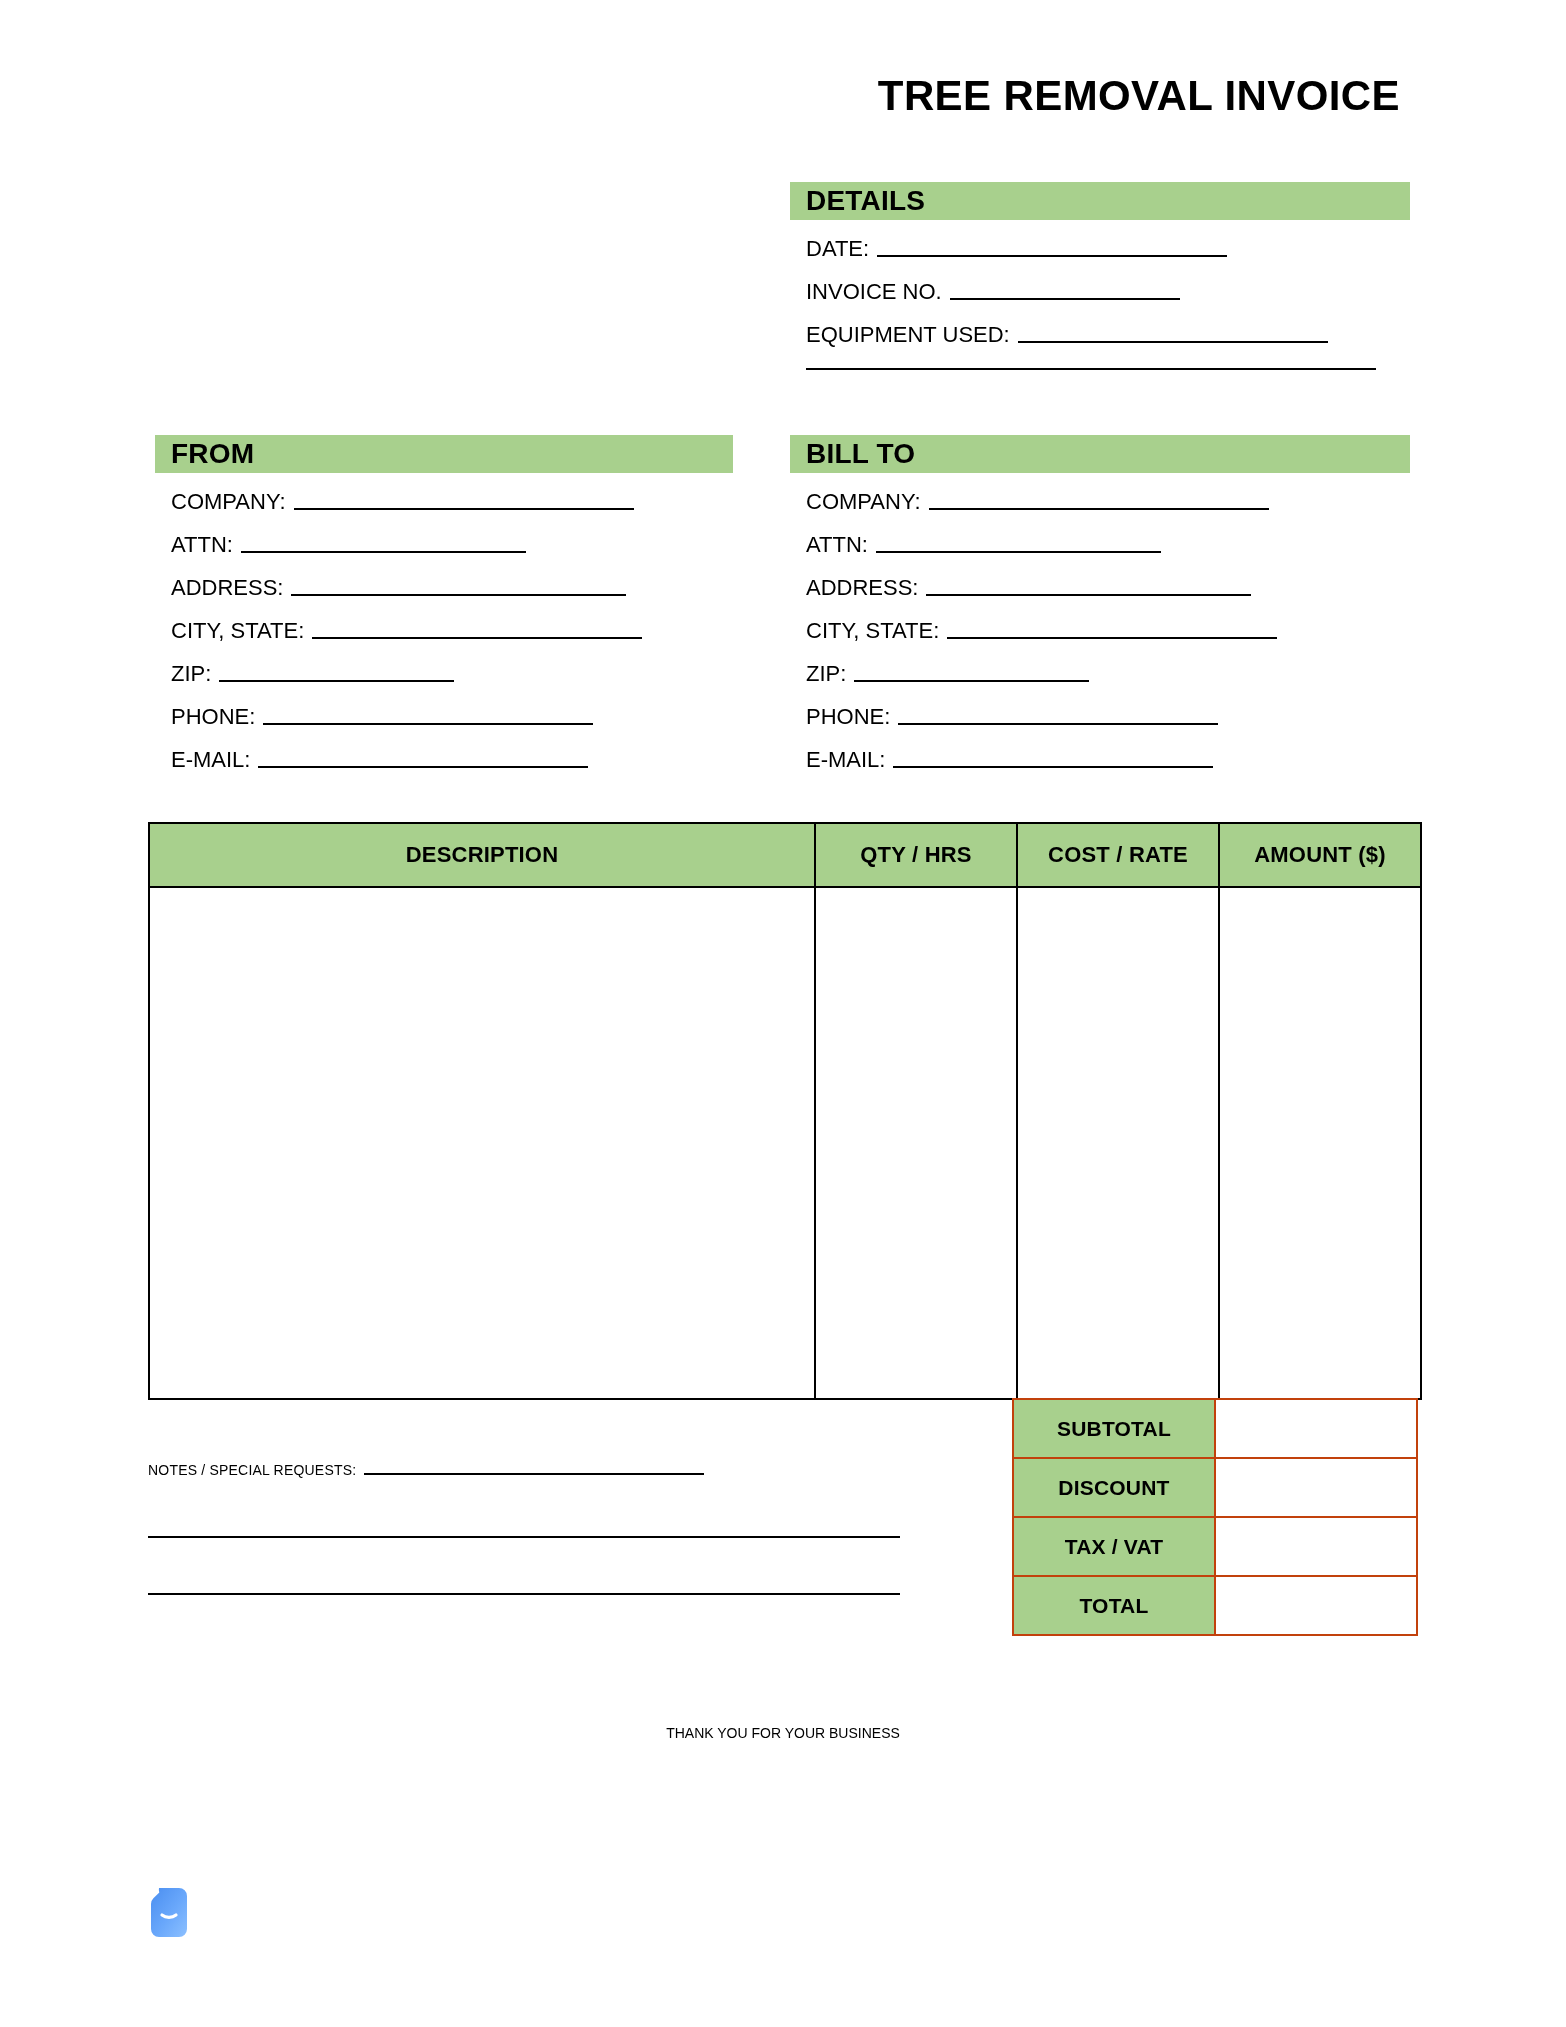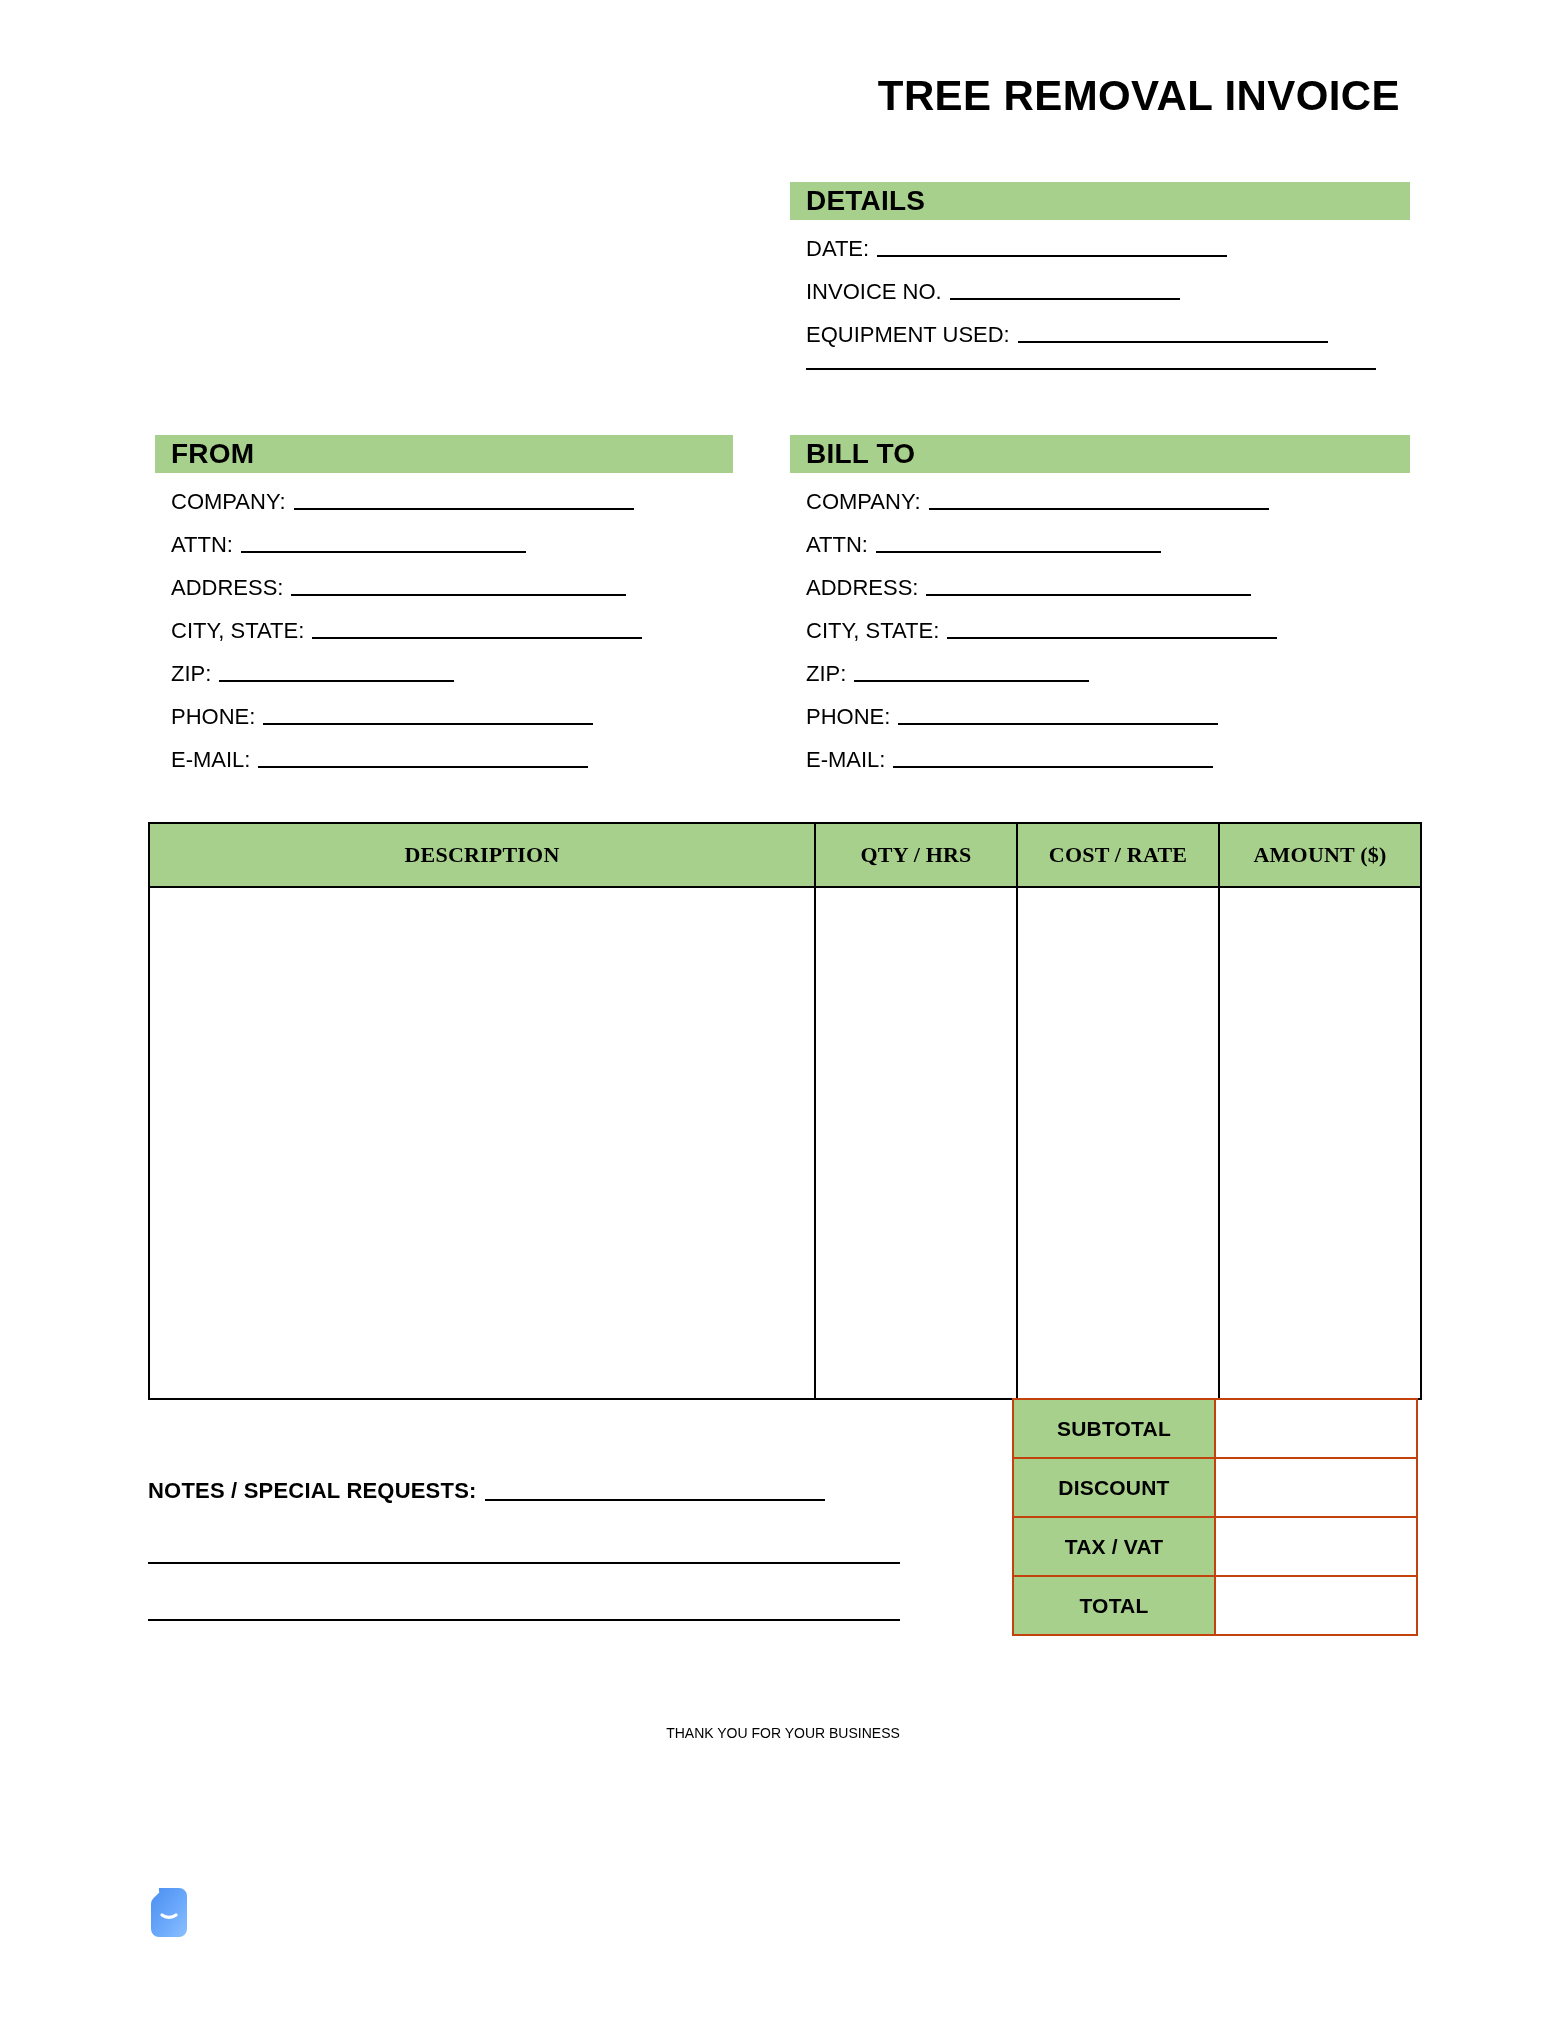--- a/index.html
+++ b/index.html
@@ -122,7 +122,6 @@
     font-weight: bold;
     text-align: center;
     letter-spacing: 0.2px;
-    font-family: Liberation Serif, serif;
   }
   .items-table tbody td {
     height: 510px;

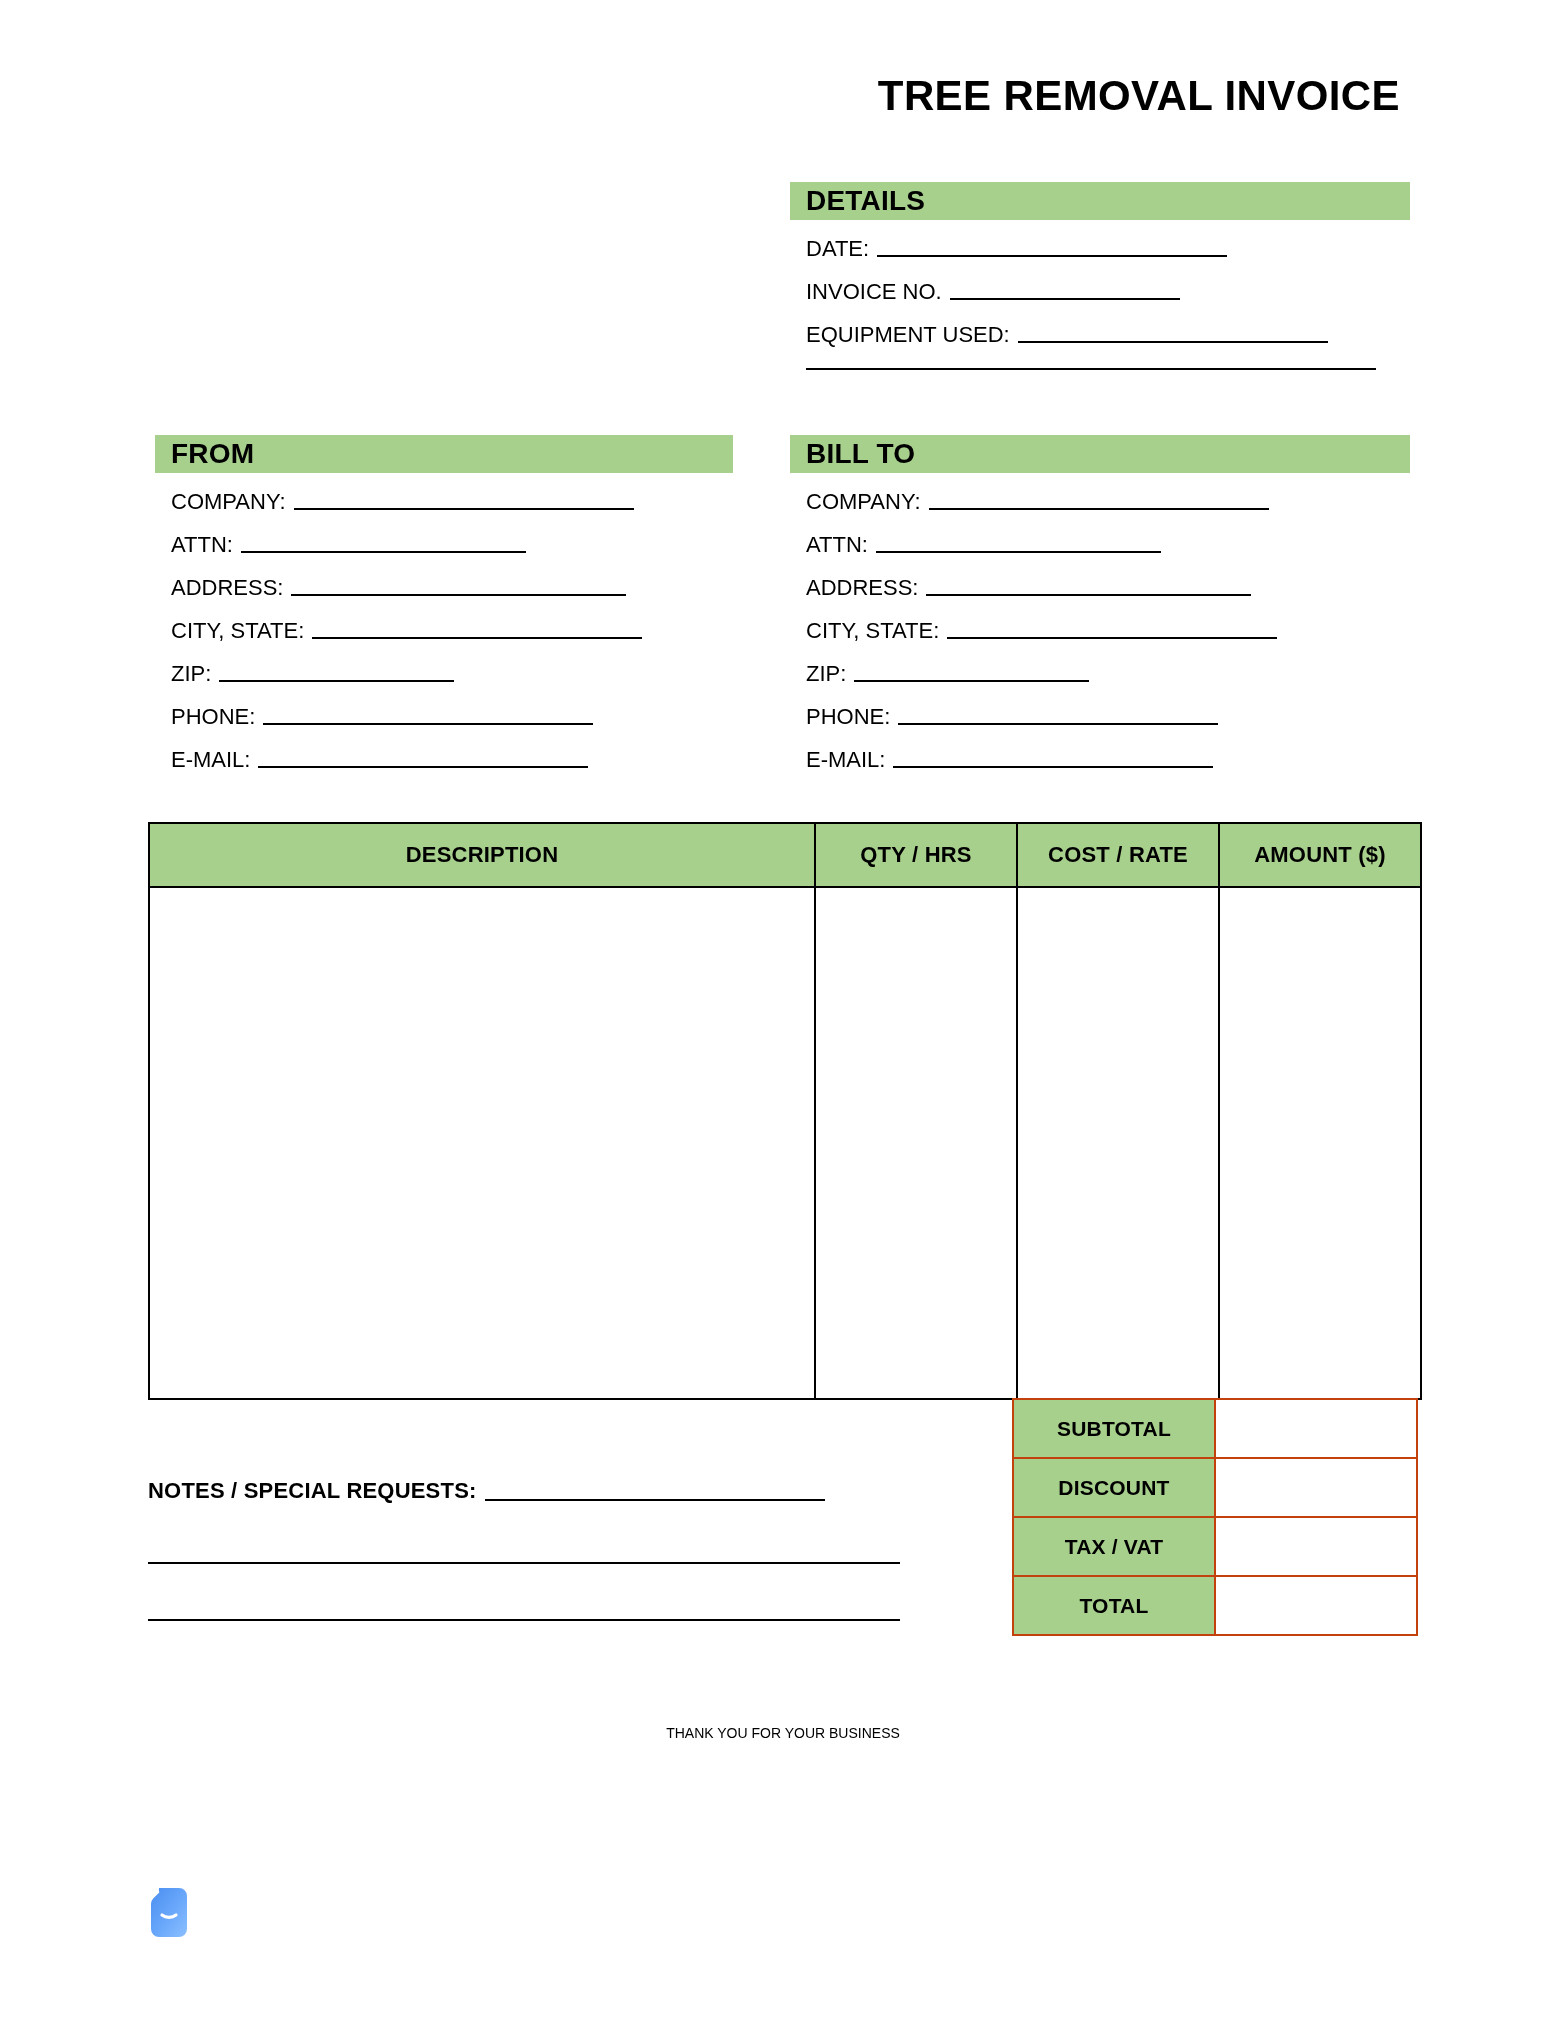--- a/index.html
+++ b/index.html
@@ -171,12 +171,11 @@
     align-items: flex-end;
   }
   .notes-title {
-    font-size: 22px;
-    font-weight: bold;
+    font-size: 14px;
+    font-weight: normal;
     white-space: nowrap;
     letter-spacing: 0.2px;
     padding-bottom: 3px;
-    margin-top: 16px;
   }
   .notes-line {
     margin-top: 54px;

